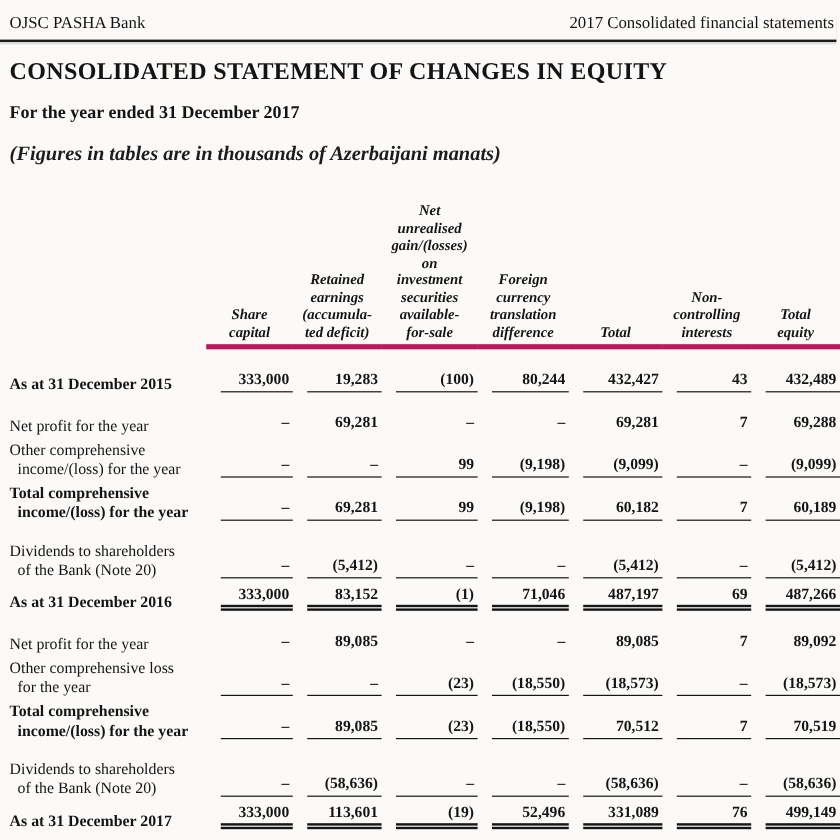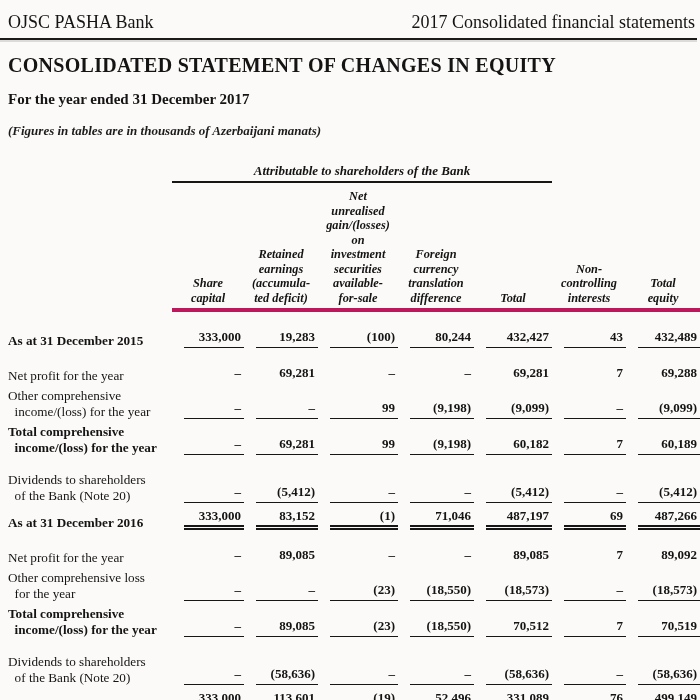--- a/index.html
+++ b/index.html
@@ -18,7 +18,7 @@
     padding:2px 2px 5px 8px;
     border-bottom:2.5px solid #1b1b1b;
     box-shadow:0 2px 0 rgba(0,0,0,0.12);
-    font-size:18px;
+    font-size:14px;
   }
   .title{
     margin:14px 0 0 8px;

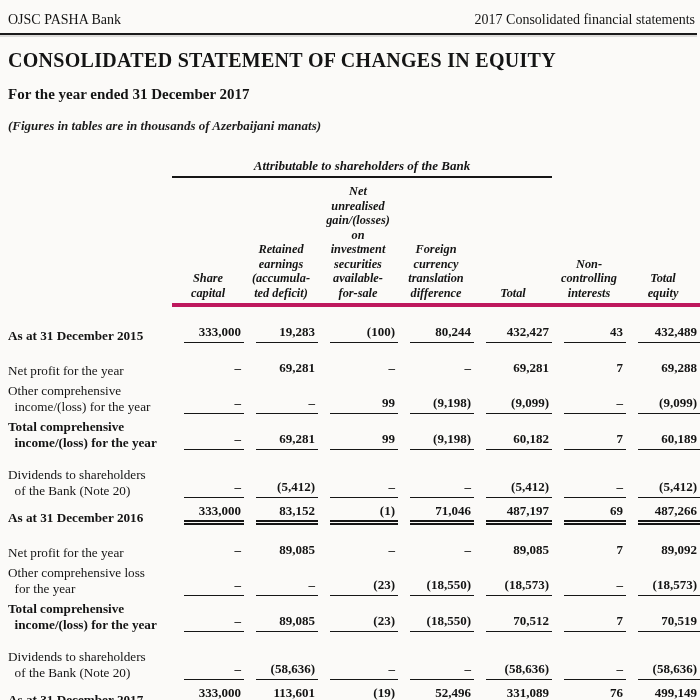--- a/index.html
+++ b/index.html
@@ -30,7 +30,7 @@
   }
   .note{
     margin:15px 0 0 8px;
-    font-size:13px;font-style:italic;font-weight:bold;
+    font-size:17px;font-style:italic;font-weight:bold;
     color:#1c1c1c;
   }
 

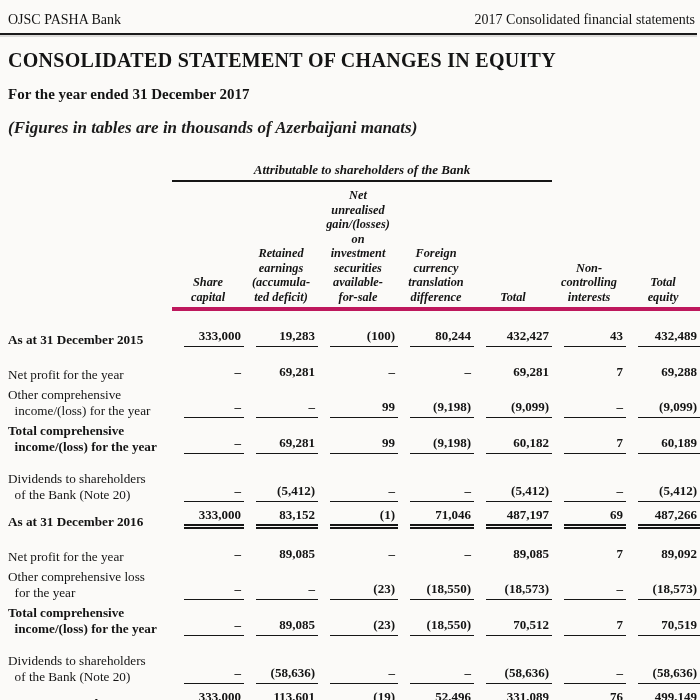--- a/index.html
+++ b/index.html
@@ -99,11 +99,6 @@
       <col style="width:74px">
     </colgroup>
     <thead>
-      <tr>
-        <td></td>
-        <td class="grouphead" colspan="5">Attributable to shareholders of the Bank</td>
-        <td colspan="2"></td>
-      </tr>
       <tr>
         <td></td>
         <td class="colhead">Share

